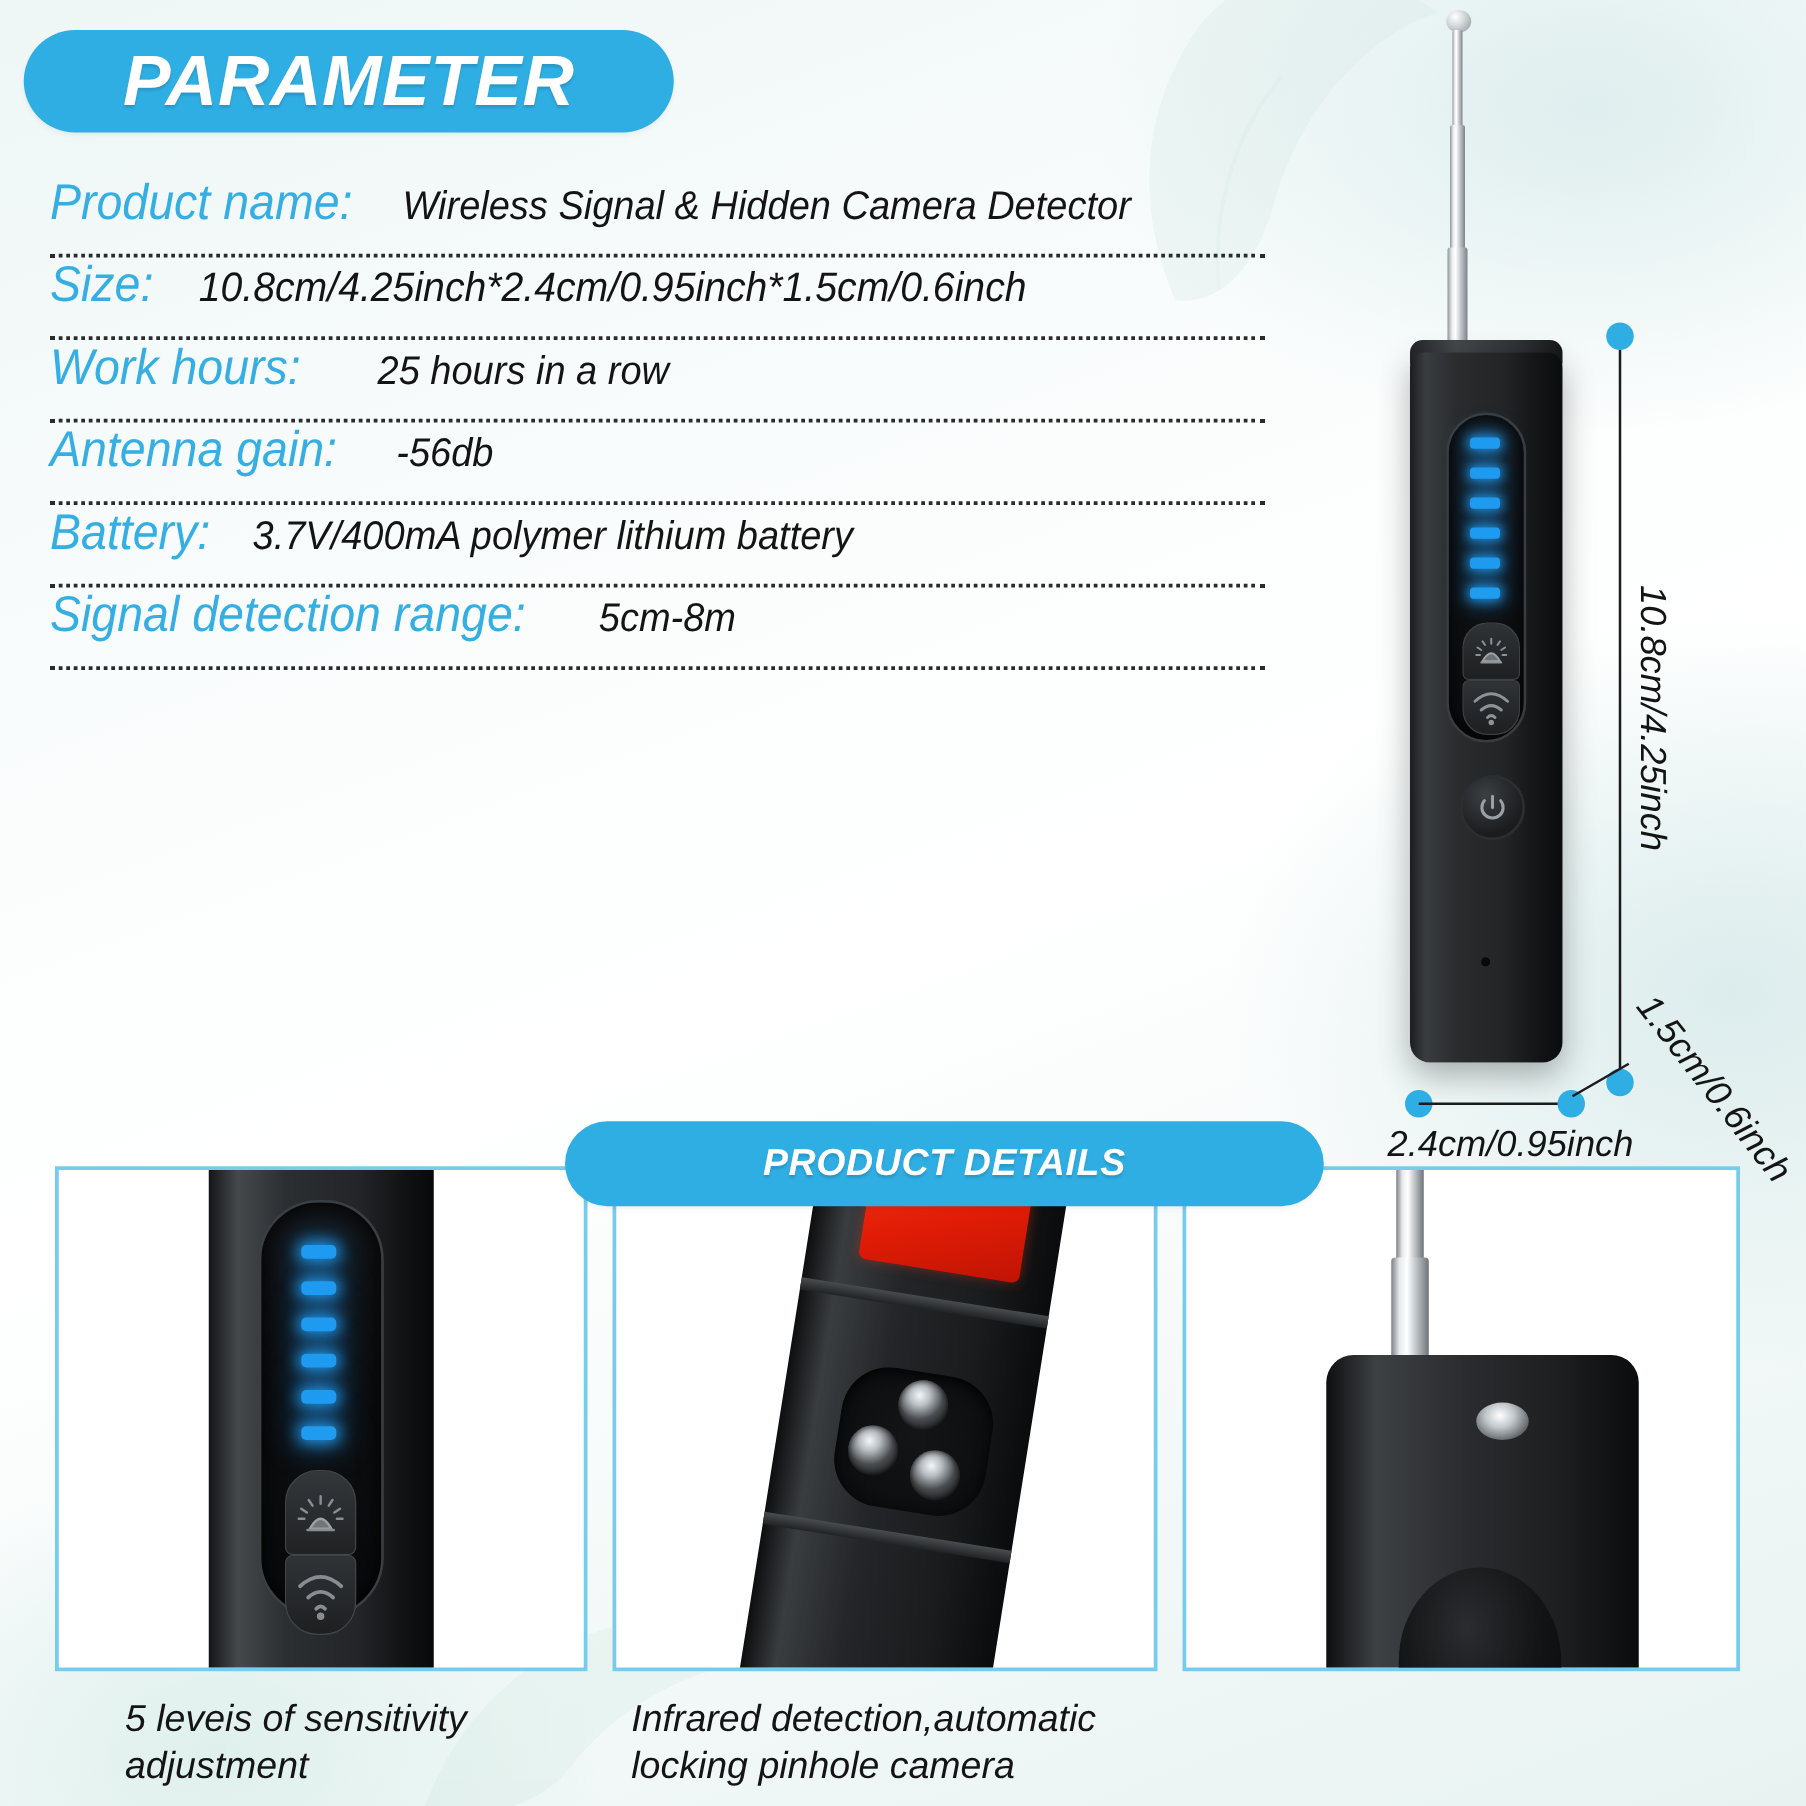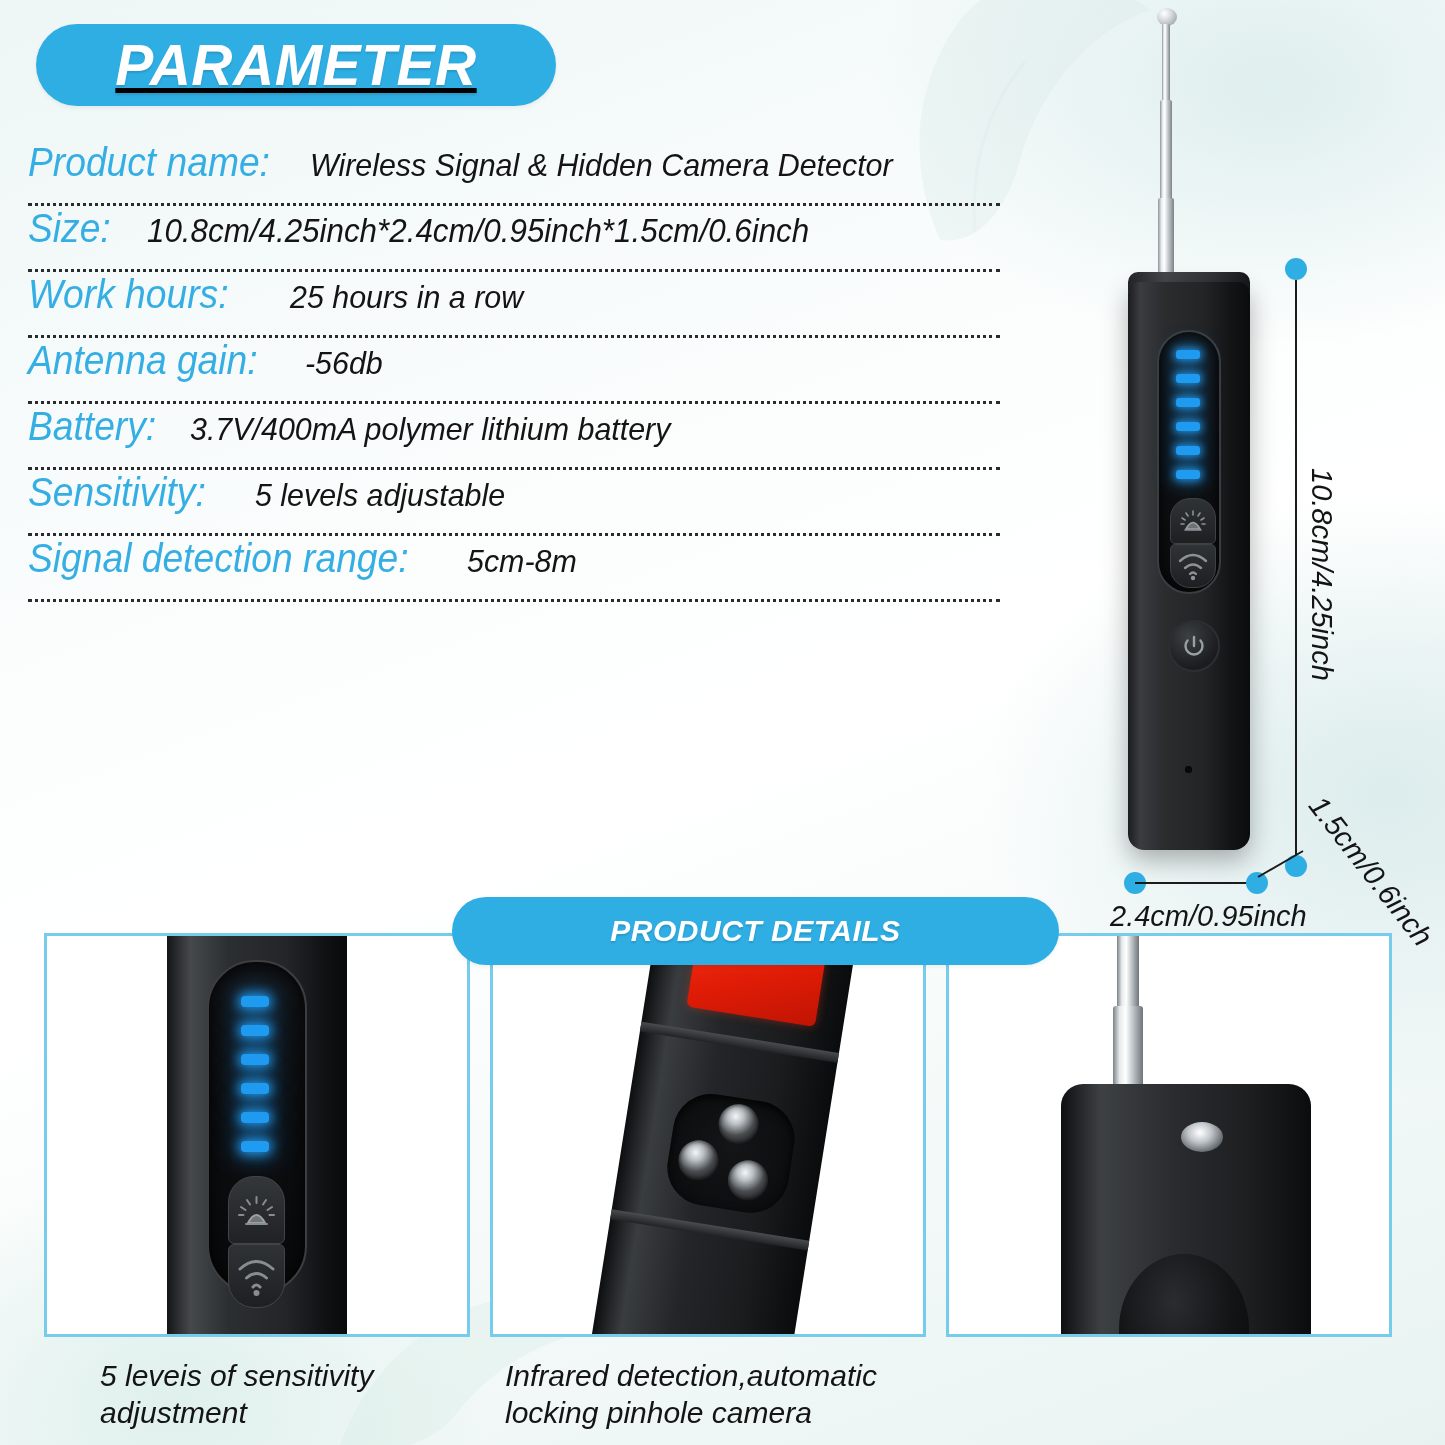--- a/index.html
+++ b/index.html
@@ -31,7 +31,7 @@
     letter-spacing:.5px;white-space:nowrap;
     text-shadow:0 2px 2px rgba(0,0,0,.13);
   }
-  #param-pill{left:36px;top:24px;width:520px;height:82px;text-decoration:underline;}
+  #param-pill{left:19px;top:24px;width:520px;height:82px;}
   #param-pill span{font-size:57px;}
   #details-pill{left:452px;top:897px;width:607px;height:68px;z-index:40;}
   #details-pill span{font-size:30px;}

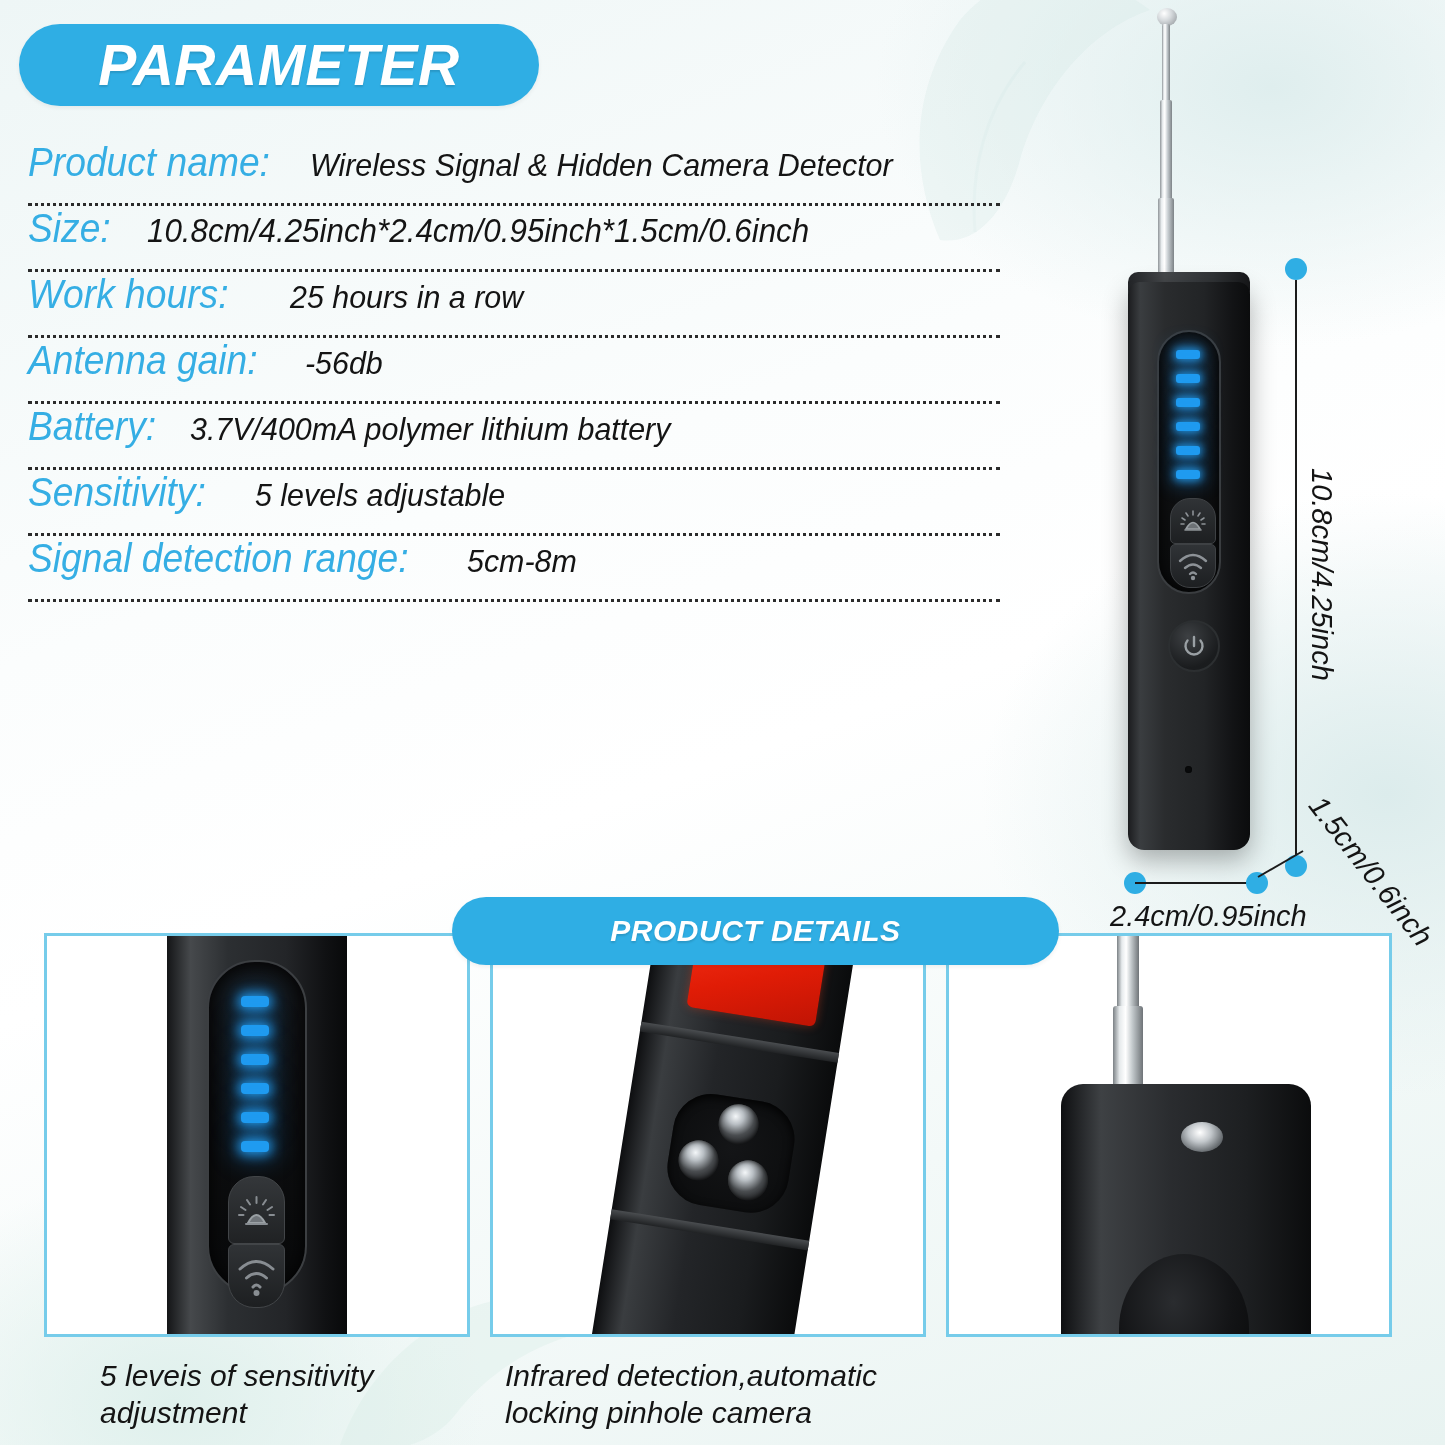--- a/index.html
+++ b/index.html
@@ -37,7 +37,7 @@
   #details-pill span{font-size:30px;}
 
   
-  #spec{position:absolute;left:28px;top:140px;width:972px;}
+  #spec{position:absolute;left:40px;top:140px;width:972px;}
   .srow{
     display:flex;align-items:baseline;
     border-bottom:3px dotted #2b2b2b;

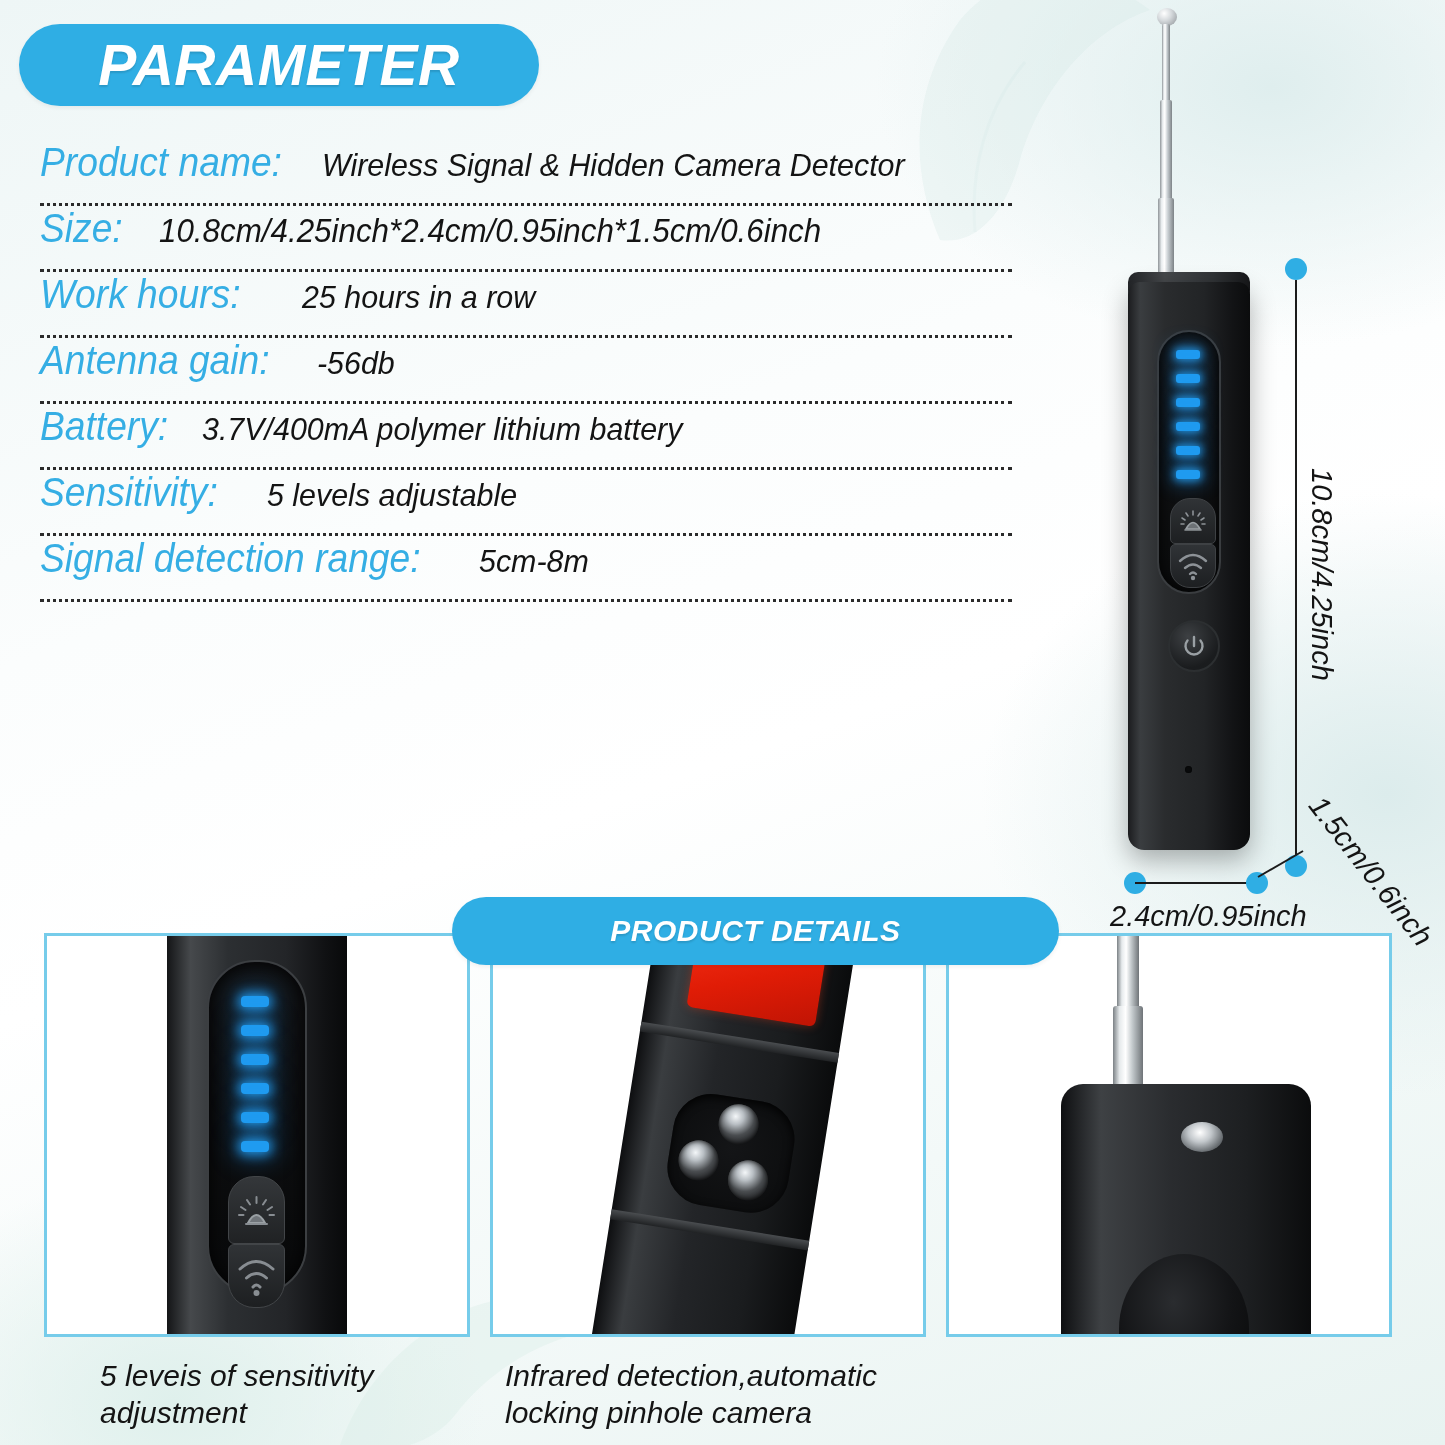--- a/index.html
+++ b/index.html
@@ -244,10 +244,6 @@
       <div class="srow r4">
         <div class="slabel">Battery:</div>
         <div class="svalue">3.7V/400mA polymer lithium battery</div>
-      </div>
-      <div class="srow r5">
-        <div class="slabel">Sensitivity:</div>
-        <div class="svalue">5 levels adjustable</div>
       </div>
       <div class="srow r6">
         <div class="slabel">Signal detection range:</div>

